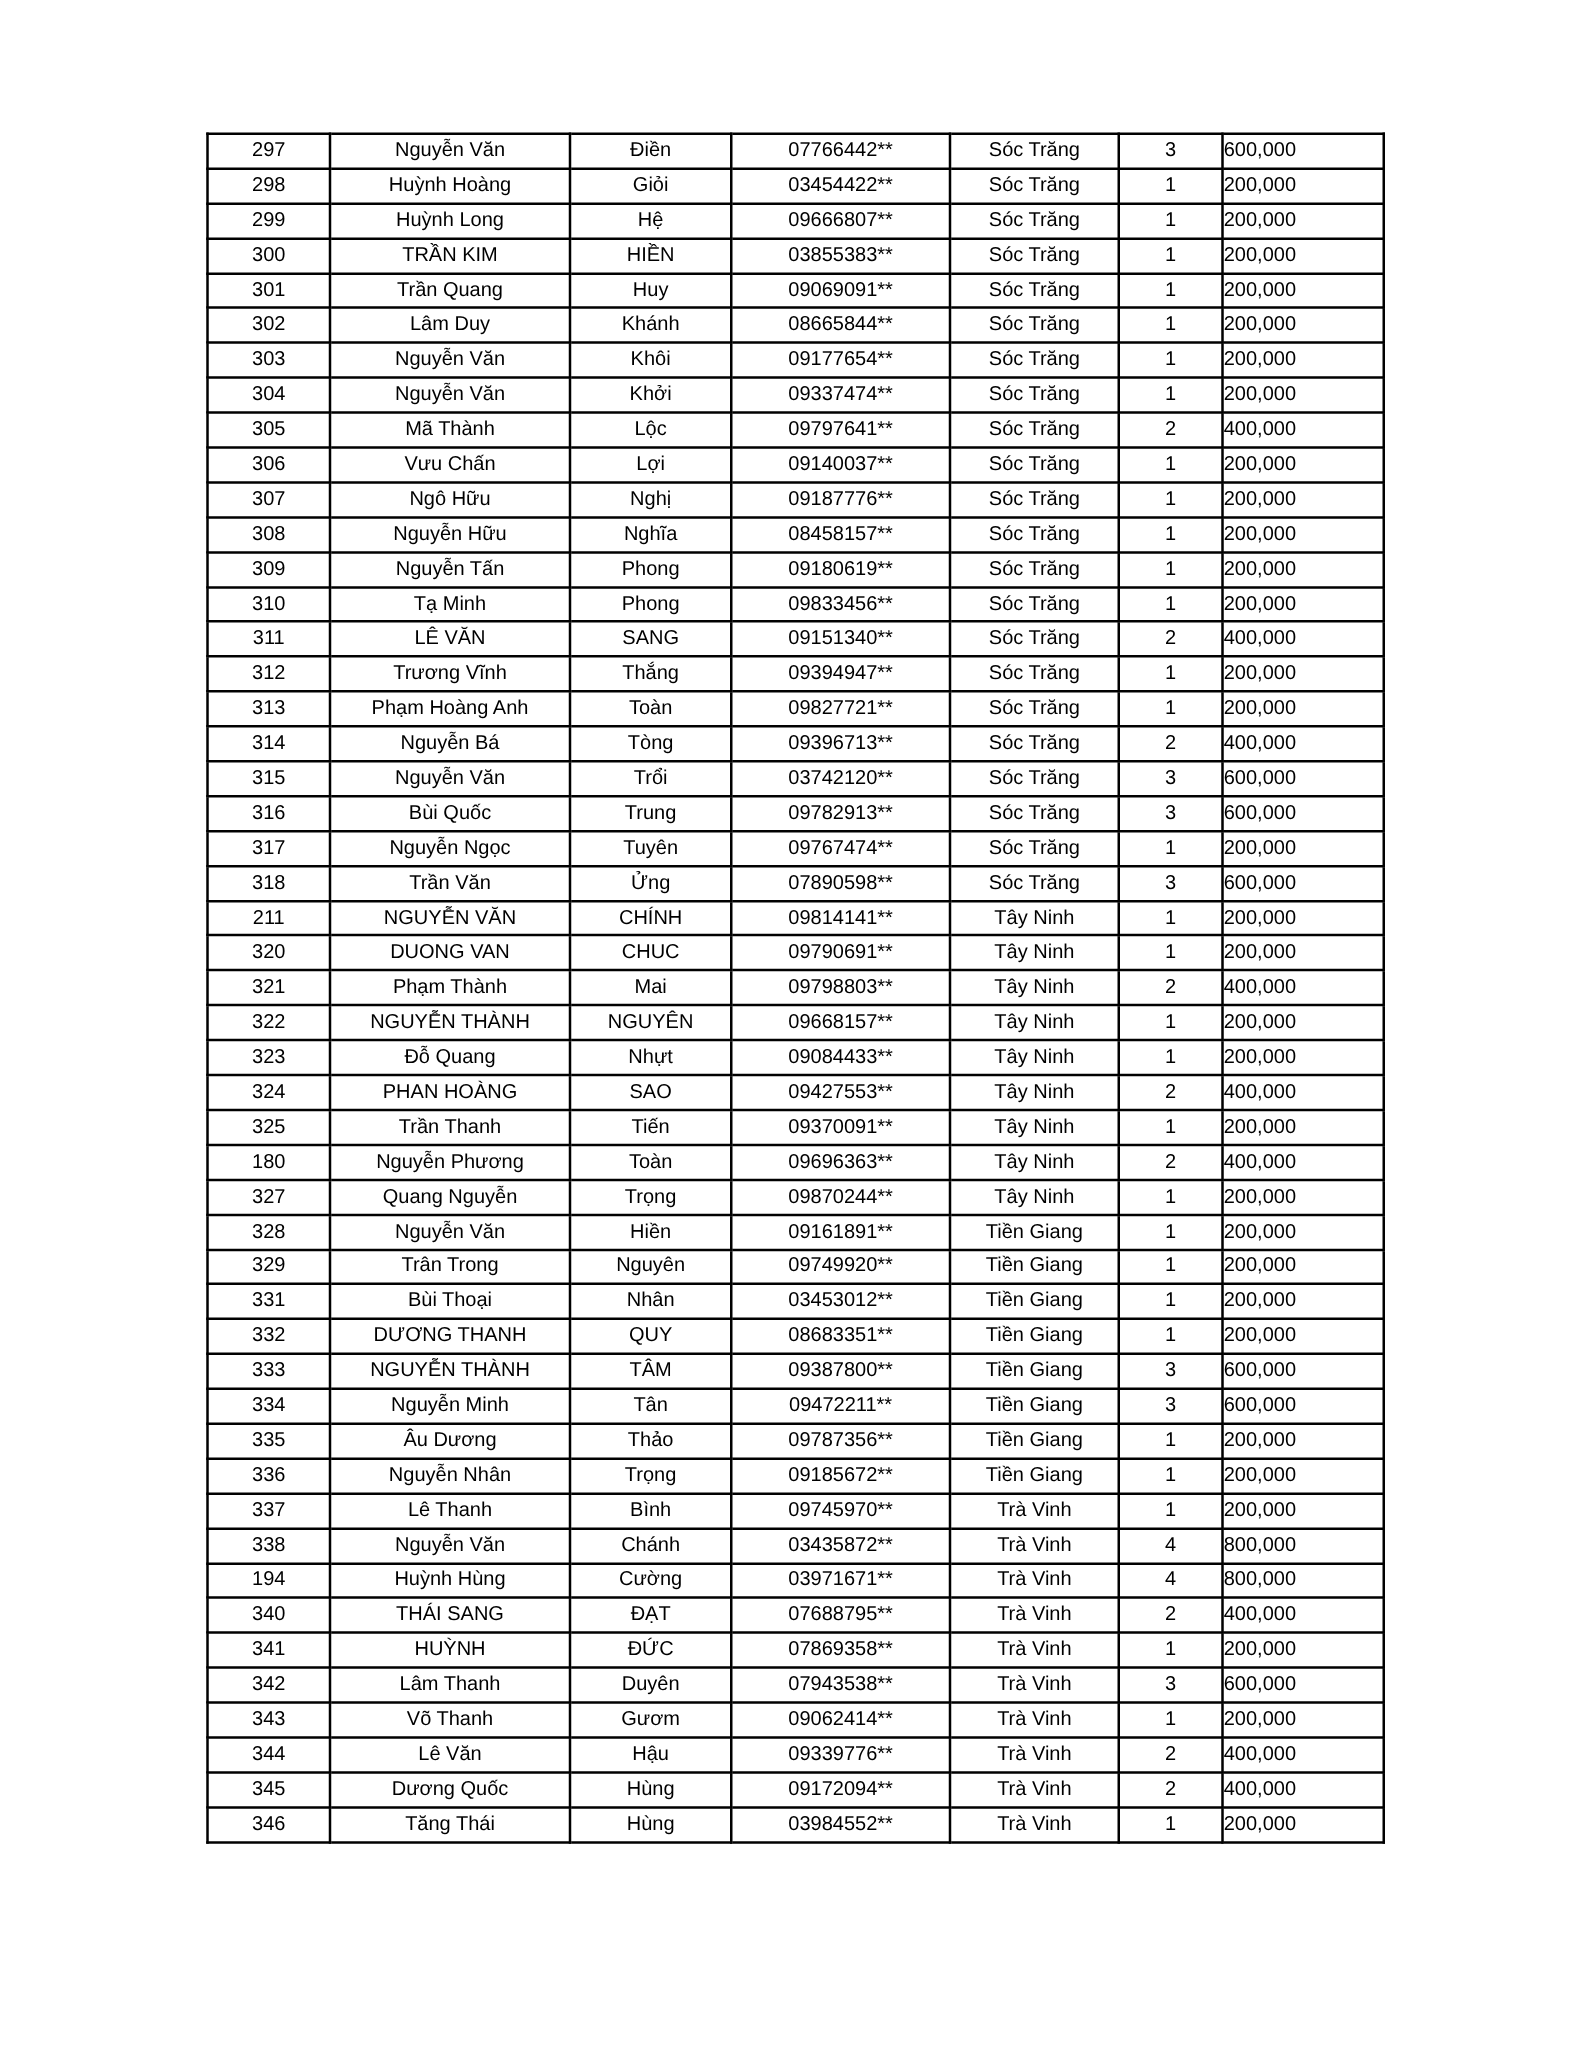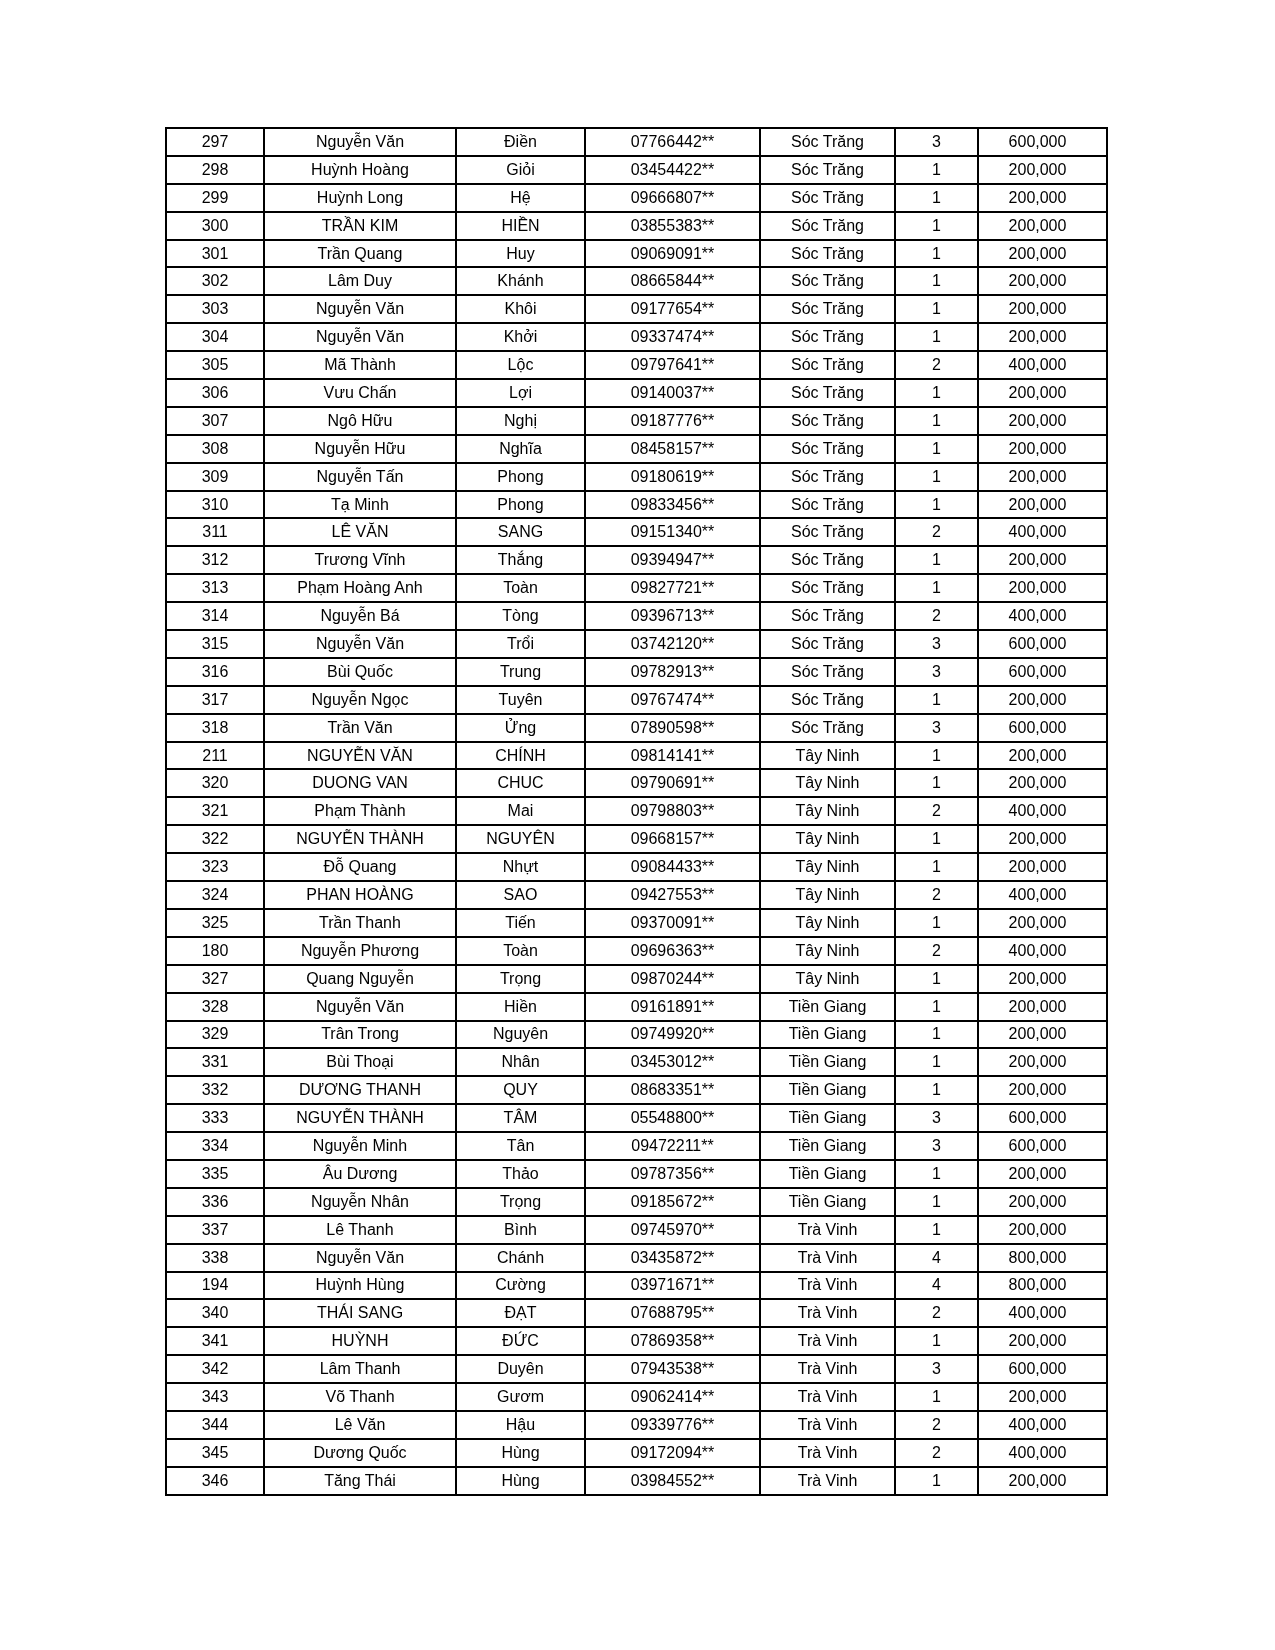--- a/index.html
+++ b/index.html
@@ -18,7 +18,7 @@
   table.roster {
     position: absolute;
     left: 165px;
-    top: 127px;
+    top: 106px;
     width: 941px;
     border-collapse: collapse;
     table-layout: fixed;

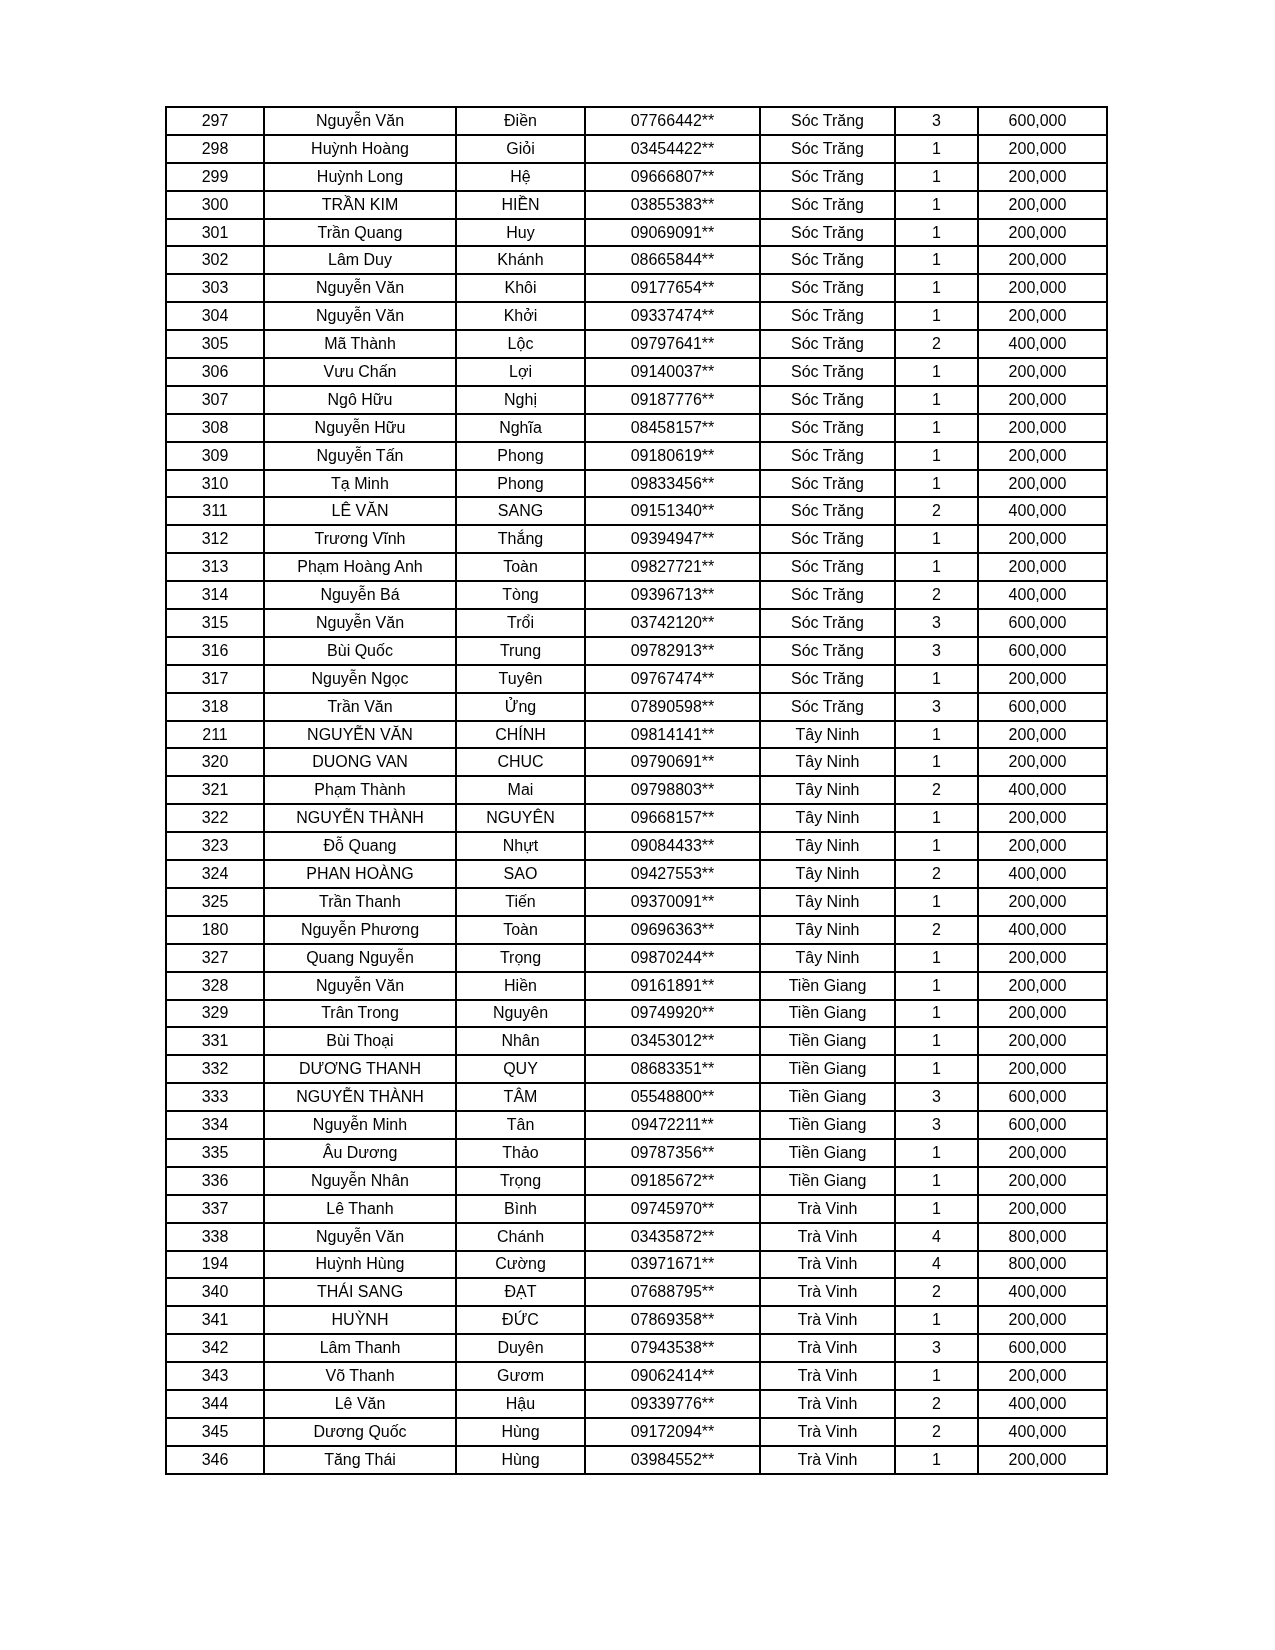--- a/index.html
+++ b/index.html
@@ -36,7 +36,7 @@
     overflow: hidden;
   }
   table.roster td.amount {
-    text-align: center;
+    text-align: left;
     padding-right: 10px;
   }
 </style>

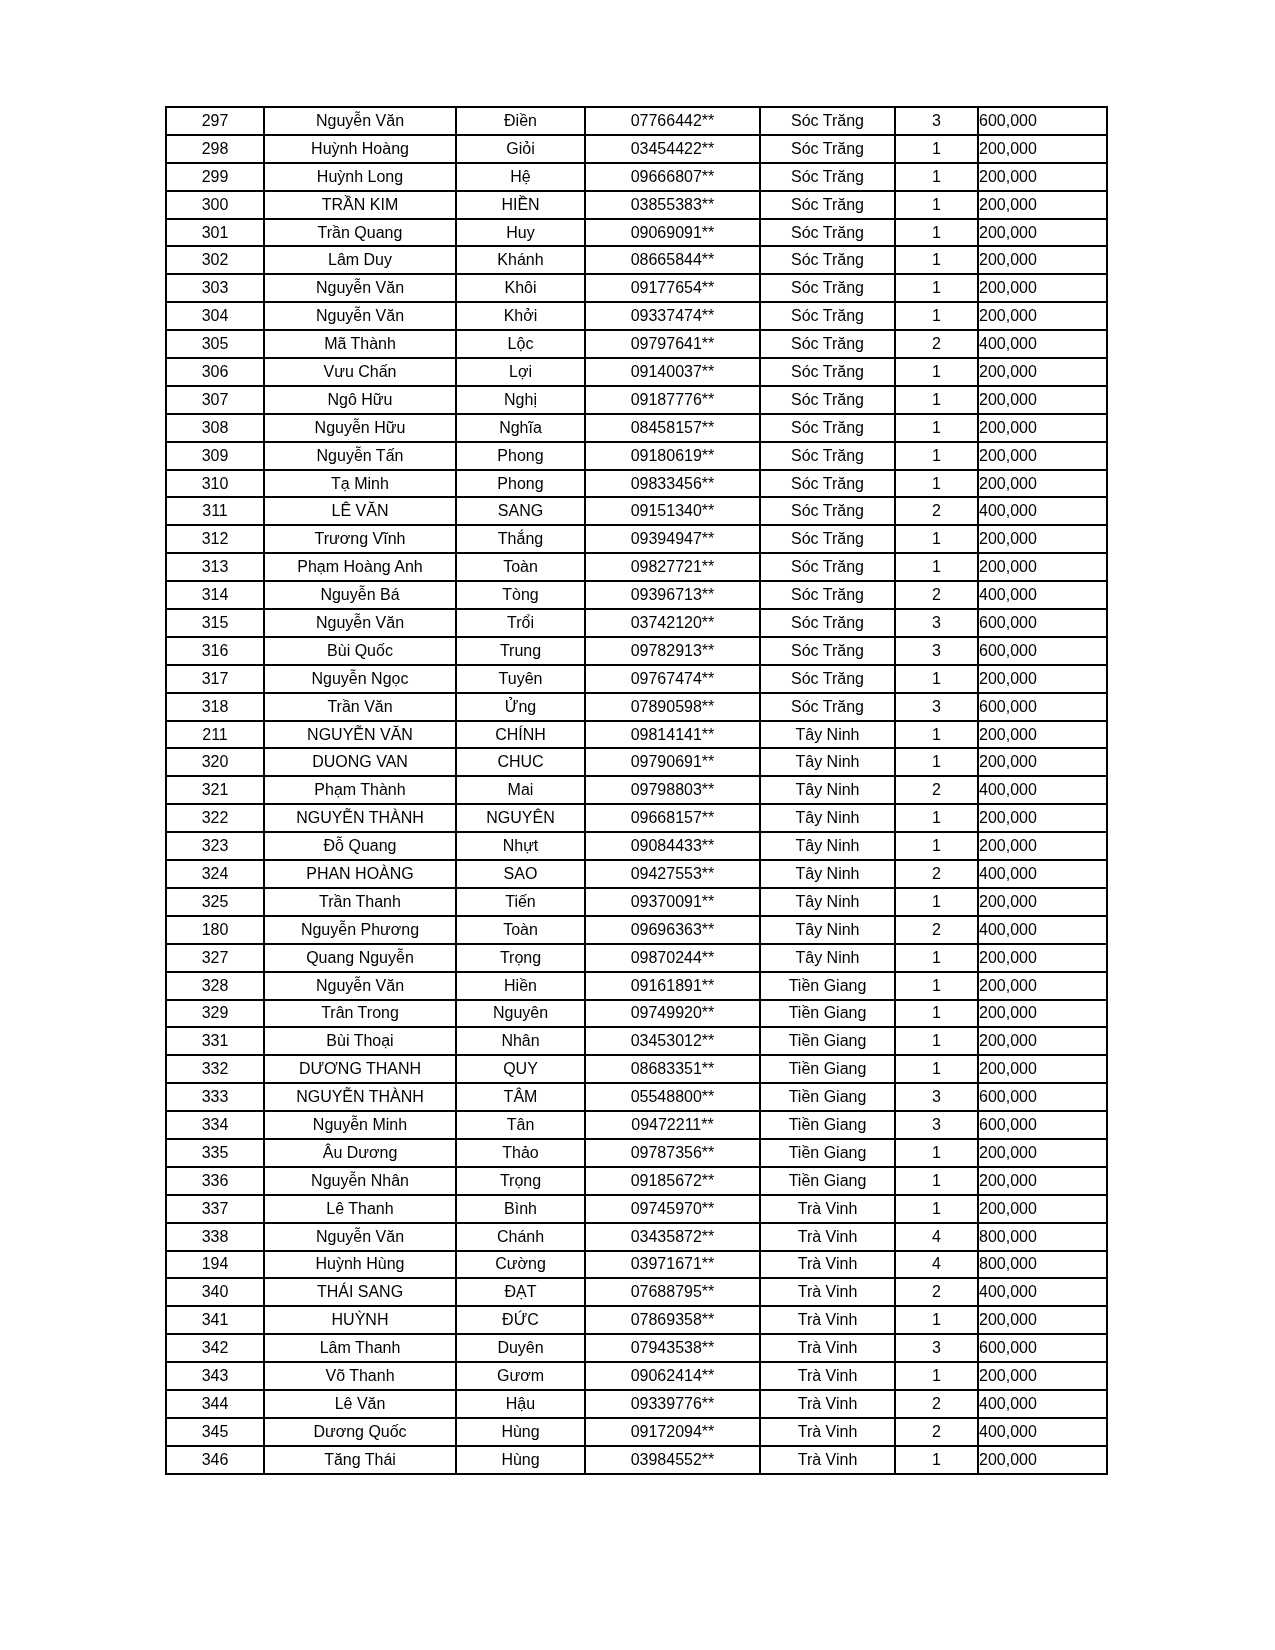--- a/index.html
+++ b/index.html
@@ -374,7 +374,7 @@
           <td>333</td>
           <td>NGUYỄN THÀNH</td>
           <td>TÂM</td>
-          <td>05548800**</td>
+          <td>09387800**</td>
           <td>Tiền Giang</td>
           <td>3</td>
           <td class="amount">600,000</td>

